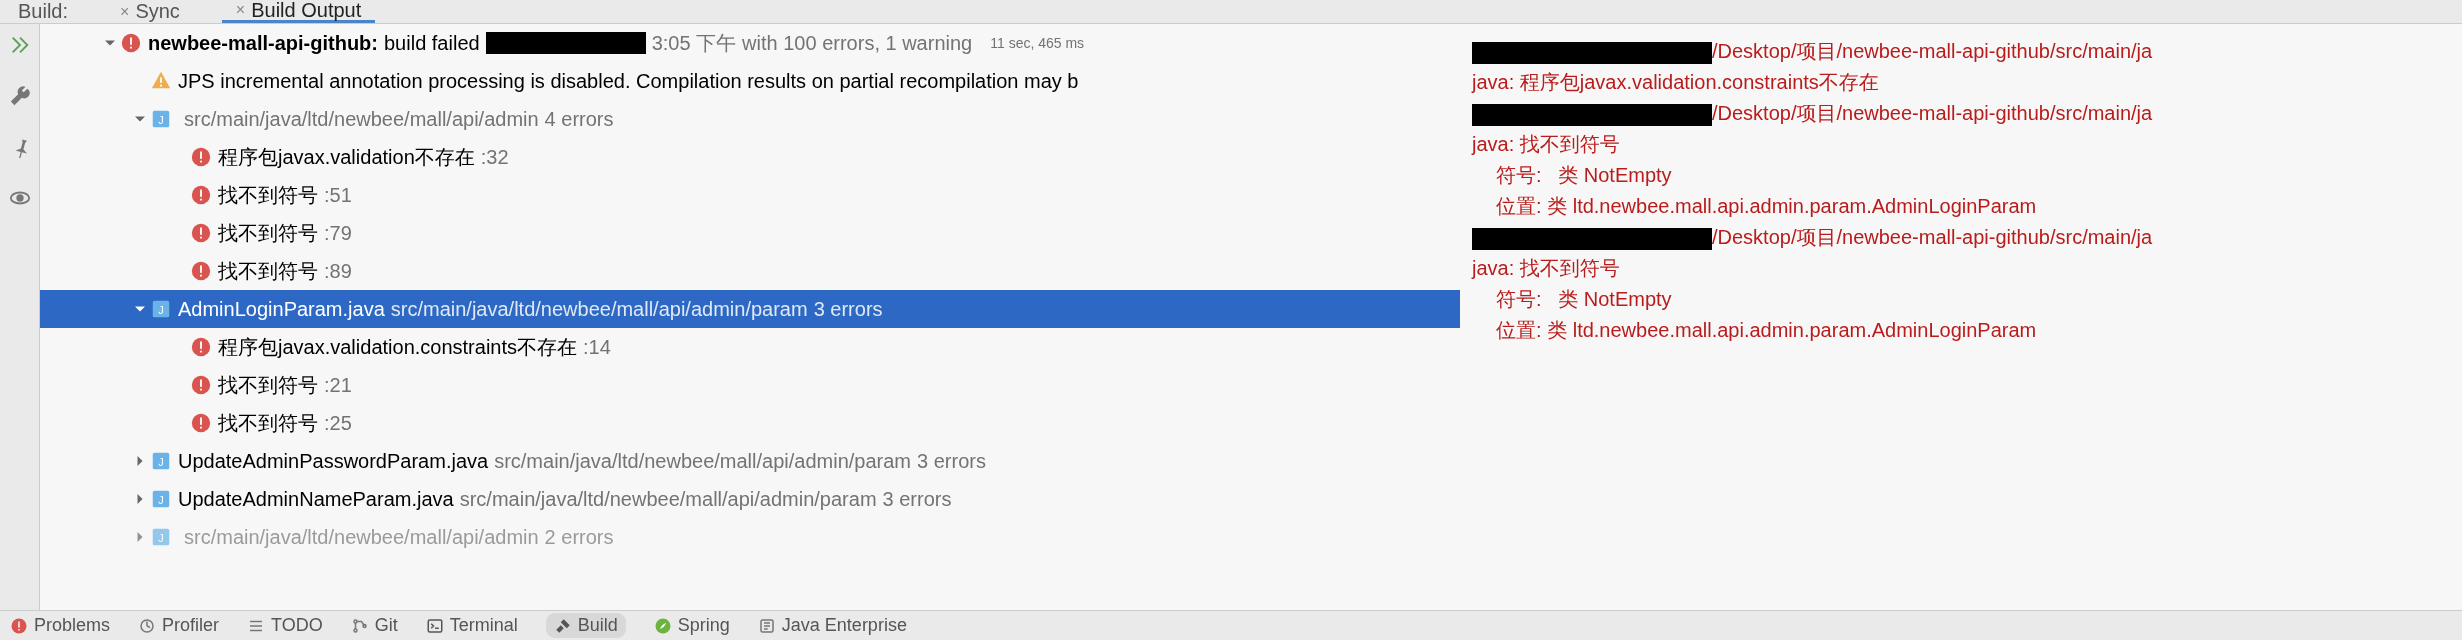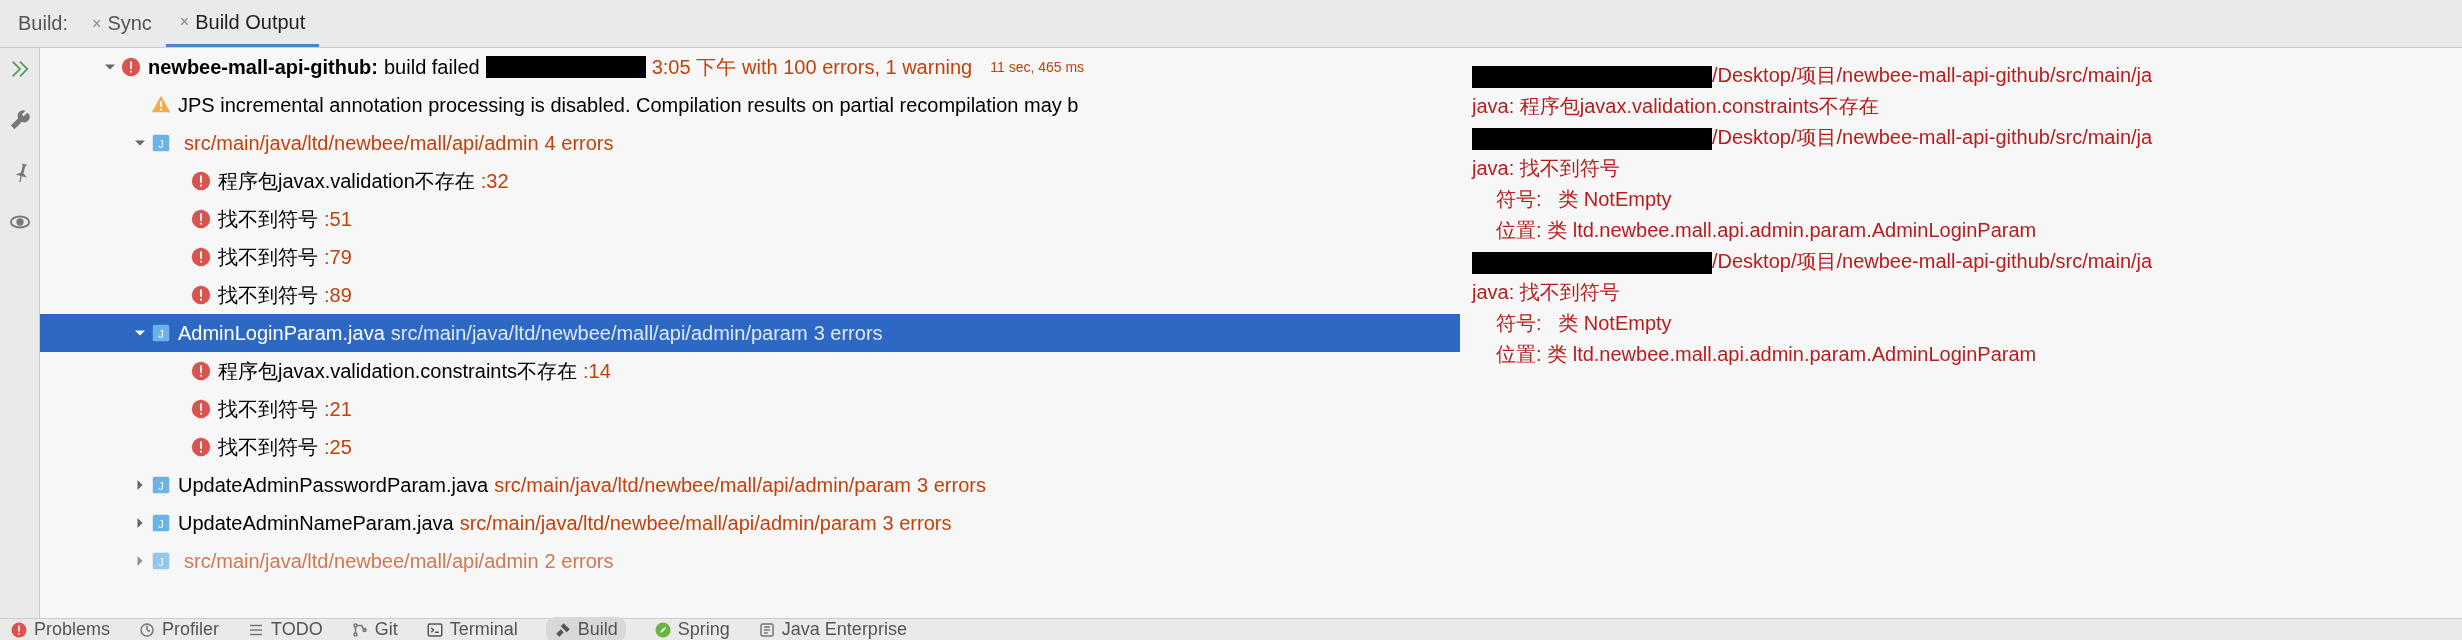--- a/index.html
+++ b/index.html
@@ -20,10 +20,11 @@
 .top-tabs {
   display: flex;
   align-items: center;
-  height: 48px;
+  height: 24px;
   background: #eaeaea;
   border-bottom: 1px solid #ccc;
   padding-left: 8px;
+  gap: 28px;
 }
 .top-tabs .label {
   color: #555;

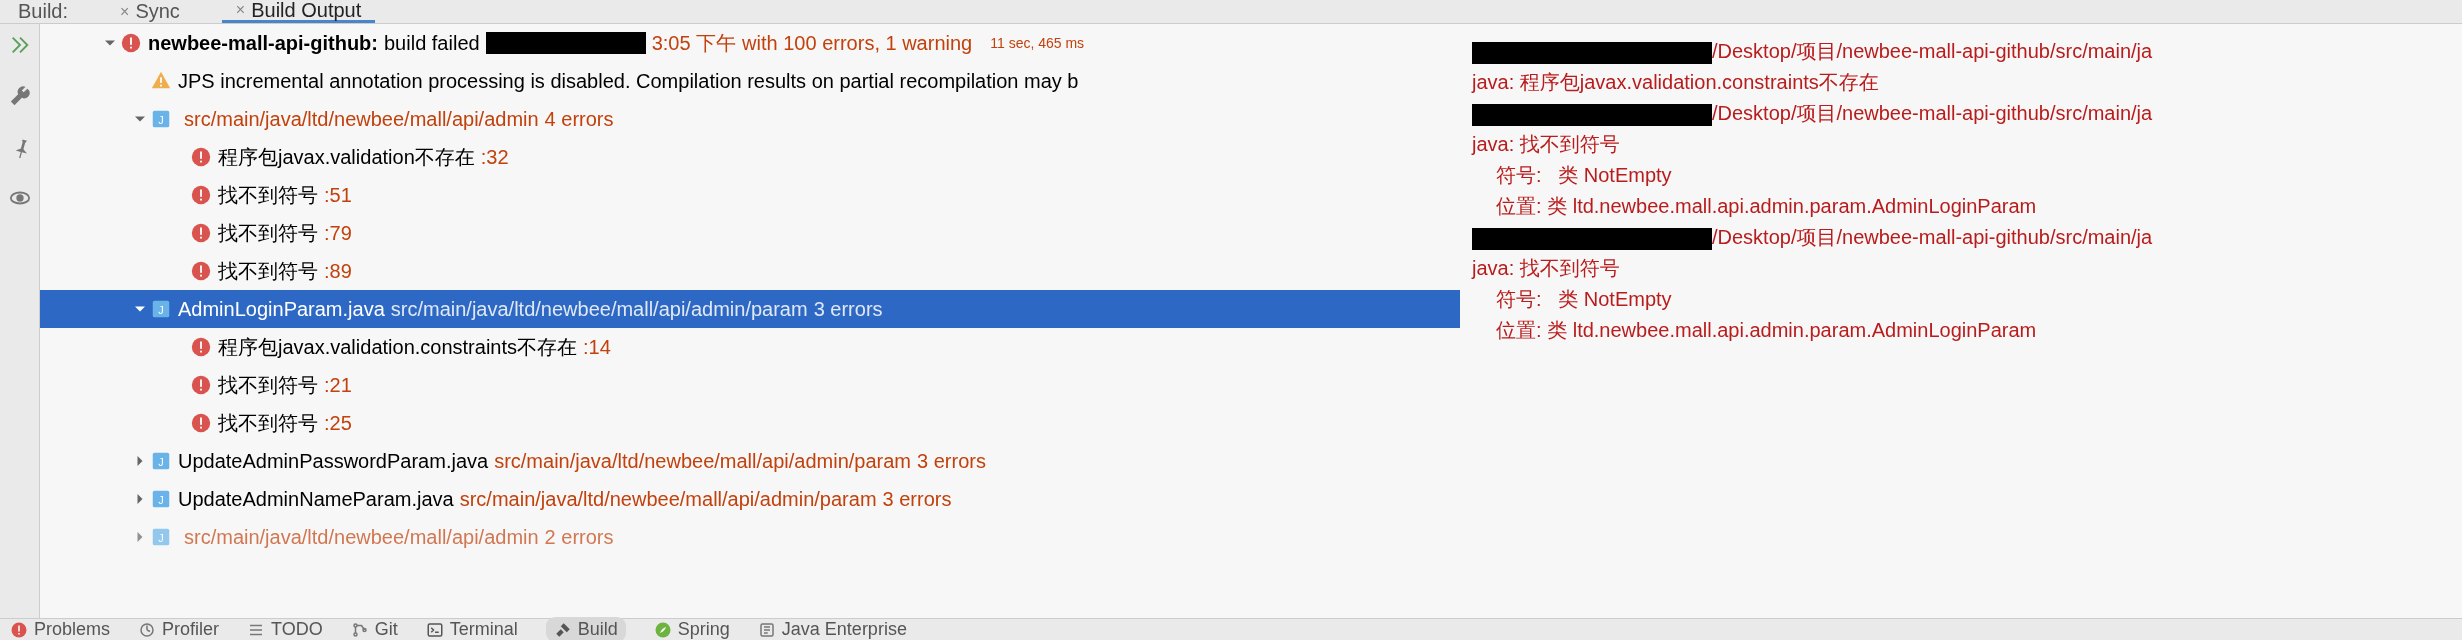--- a/index.html
+++ b/index.html
@@ -96,7 +96,7 @@
   margin-right: 6px;
   flex-shrink: 0;
 }
-.muted { color: #c2410c; }
+.muted { color: #737373; }
 .bold { font-weight: 600; }
 .indent-2 { padding-left: 90px; }
 .indent-3 { padding-left: 130px; }

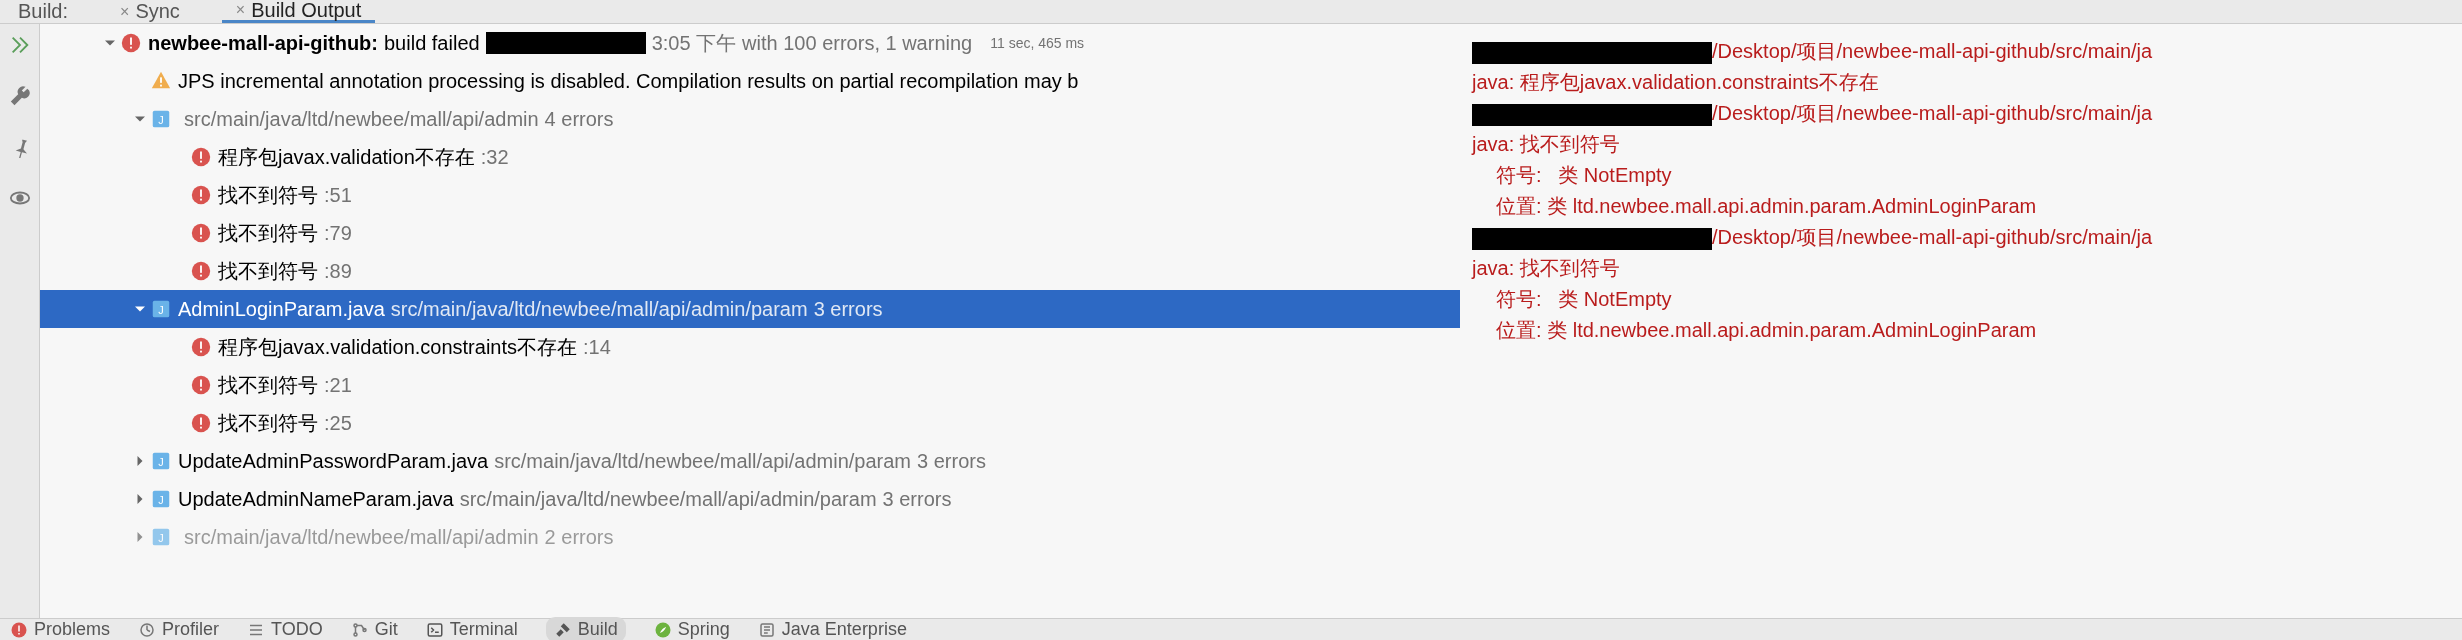--- a/index.html
+++ b/index.html
@@ -130,7 +130,7 @@
 }
 .right-panel .sub { padding-left: 28px; }
 .bottom-bar {
-  height: 22px;
+  height: 30px;
   background: #eaeaea;
   border-top: 1px solid #ccc;
   display: flex;

